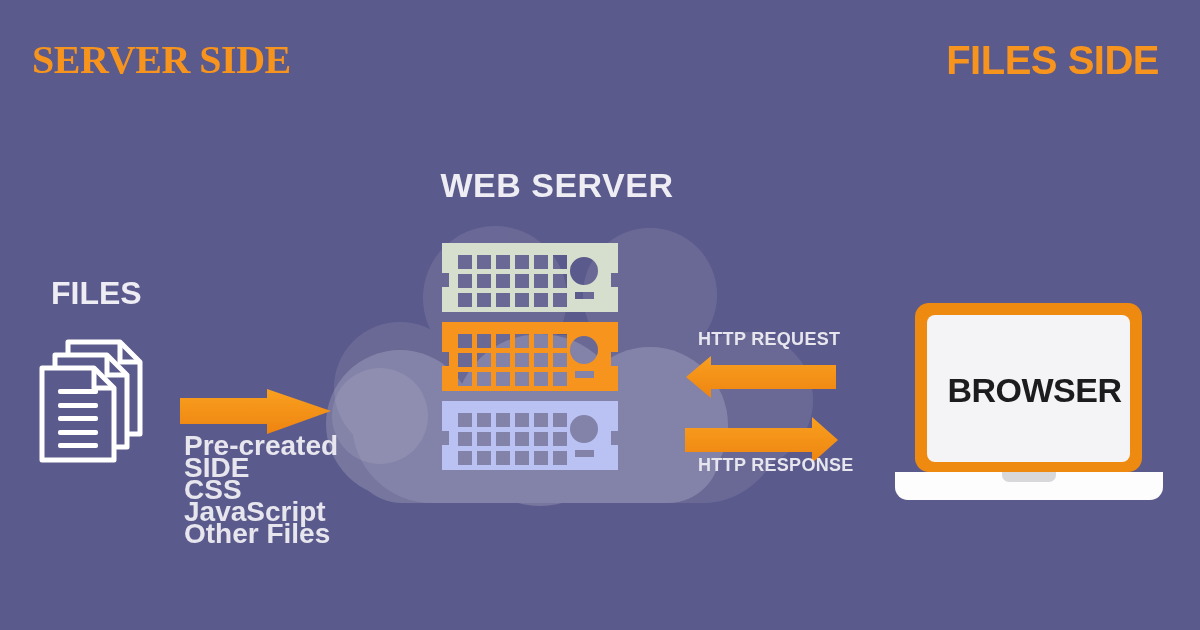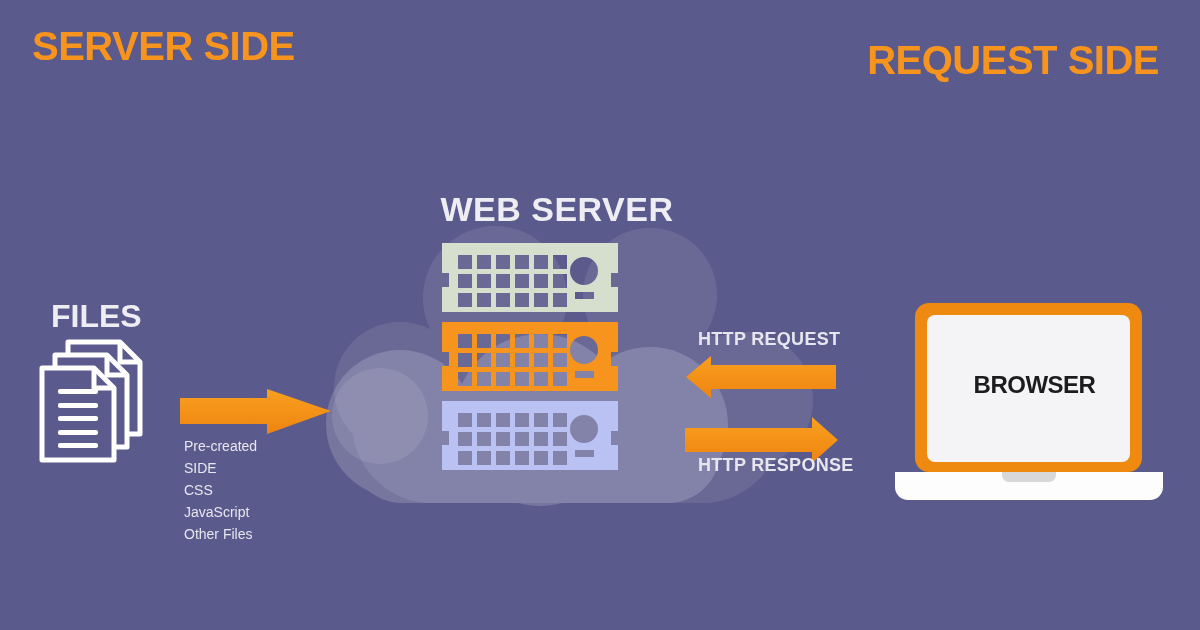--- a/index.html
+++ b/index.html
@@ -18,7 +18,7 @@
   .stage svg{position:absolute;left:0;top:0;}
   .label{position:absolute;font-weight:700;line-height:1;white-space:nowrap;}
   .side-title{font-size:40px;color:var(--accent);letter-spacing:-0.5px;}
-  .server-side{left:32px;top:26px;}
+  .server-side{left:32px;top:40px;font-family:Liberation Serif, serif;}
   .client-side{right:41px;top:40px;text-align:right;}
   .web-server-title{left:407px;top:168px;width:300px;text-align:center;
     font-size:34px;color:var(--text-light);letter-spacing:0.5px;margin-top:24px;}

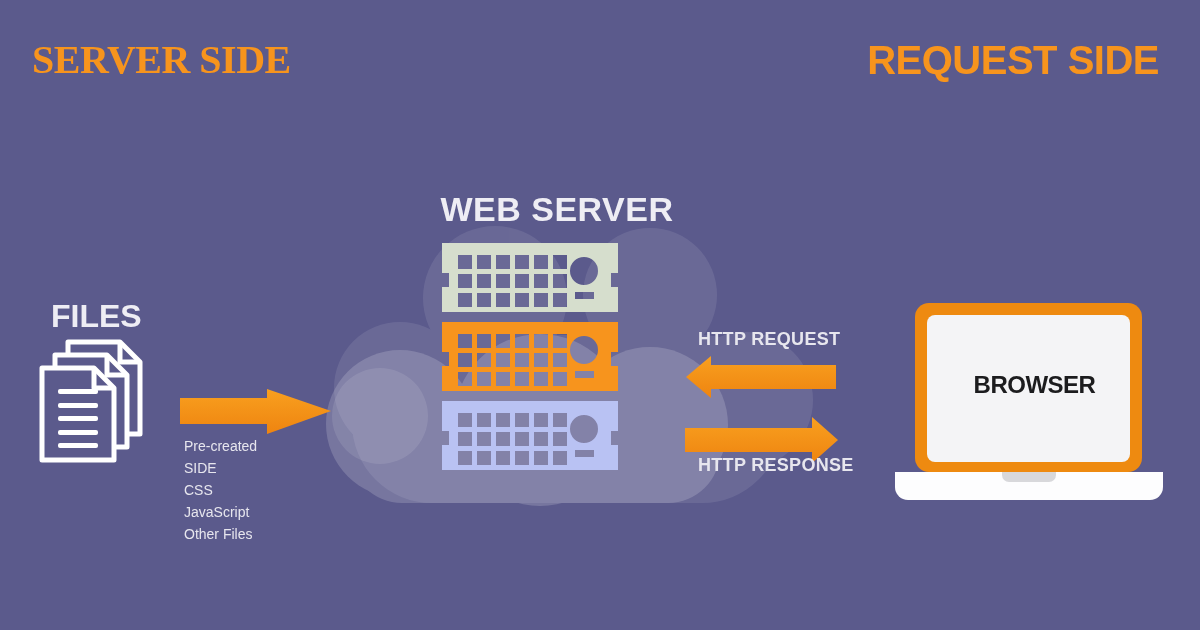--- a/index.html
+++ b/index.html
@@ -109,7 +109,7 @@
   </svg>
 
   <div class="label side-title server-side">SERVER SIDE</div>
-  <div class="label side-title client-side">REQUEST SIDE</div>
+  <div class="label side-title client-side">FILES SIDE</div>
 
   <div class="label web-server-title">WEB SERVER</div>
 

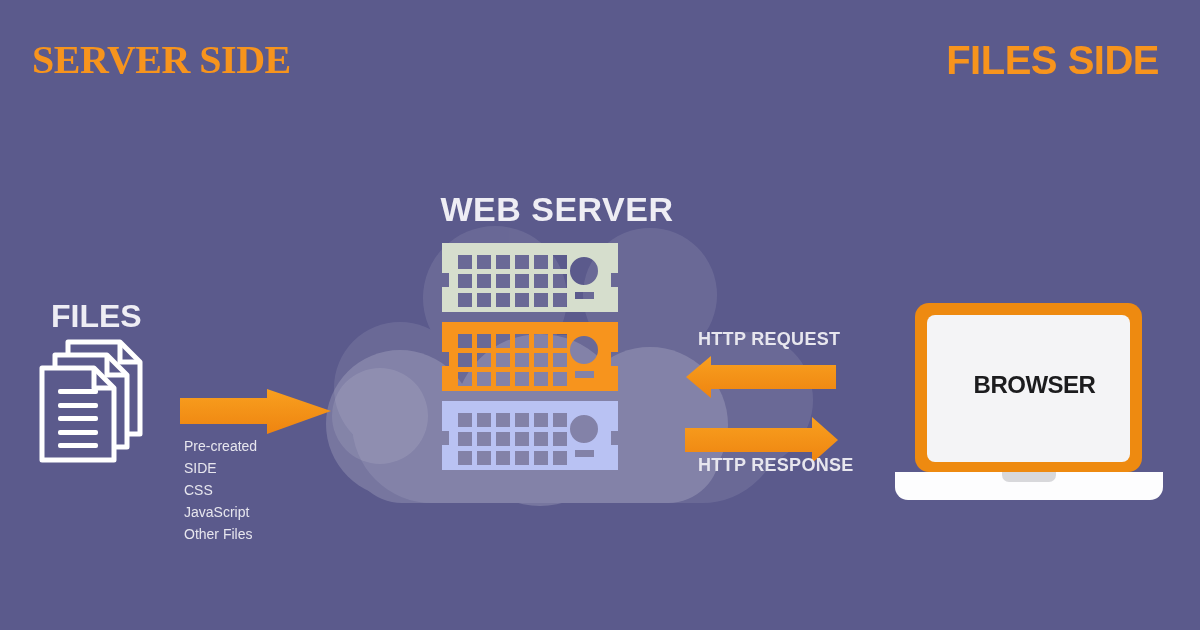--- a/index.html
+++ b/index.html
@@ -21,7 +21,7 @@
   .server-side{left:32px;top:40px;font-family:Liberation Serif, serif;}
   .client-side{right:41px;top:40px;text-align:right;}
   .web-server-title{left:407px;top:168px;width:300px;text-align:center;
-    font-size:34px;color:var(--text-light);letter-spacing:0.5px;margin-top:24px;}
+    font-size:34px;color:var(--text-light);letter-spacing:0.5px;}
   .files-title{left:51px;top:300px;font-size:32px;color:var(--text-light);}
   .files-list{position:absolute;left:184px;top:435px;font-weight:400;
     font-size:14px;line-height:22px;color:var(--text-muted);}

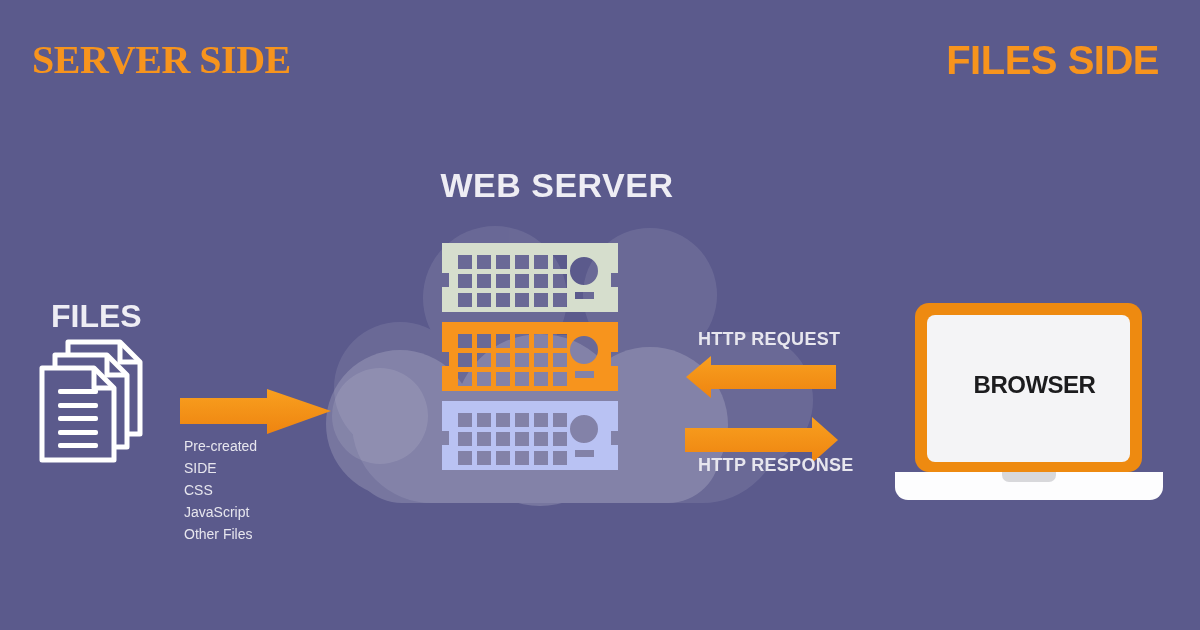--- a/index.html
+++ b/index.html
@@ -22,7 +22,7 @@
   .client-side{right:41px;top:40px;text-align:right;}
   .web-server-title{left:407px;top:168px;width:300px;text-align:center;
     font-size:34px;color:var(--text-light);letter-spacing:0.5px;}
-  .files-title{left:51px;top:300px;font-size:32px;color:var(--text-light);}
+  .files-title{left:51px;top:277px;font-size:32px;color:var(--text-light);}
   .files-list{position:absolute;left:184px;top:435px;font-weight:400;
     font-size:14px;line-height:22px;color:var(--text-muted);}
   .http-label{font-size:18px;color:var(--text-muted);letter-spacing:0.3px;}

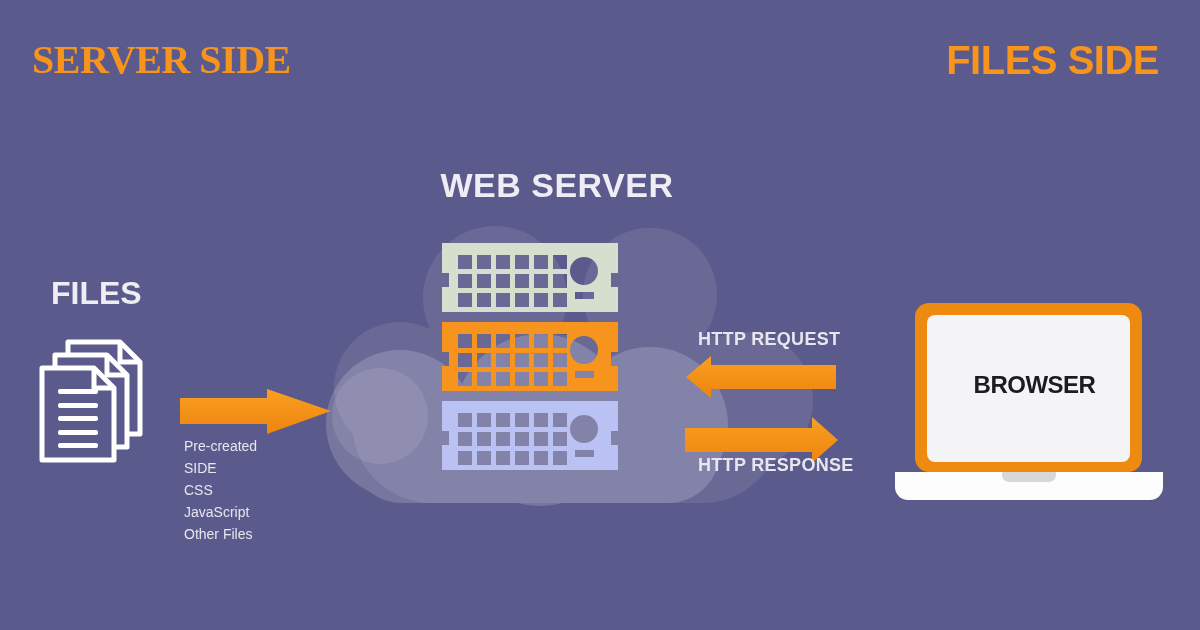--- a/index.html
+++ b/index.html
@@ -29,7 +29,7 @@
   .http-request{left:698px;top:330px;text-align:center;}
   .http-response{left:698px;top:456px;text-align:right;}
   .browser-label{left:927px;top:373px;width:215px;text-align:center;
-    font-size:24px;color:var(--text-dark);letter-spacing:-0.5px;}
+    font-size:34px;color:var(--text-dark);letter-spacing:-0.5px;}
 </style>
 </head>
 <body>

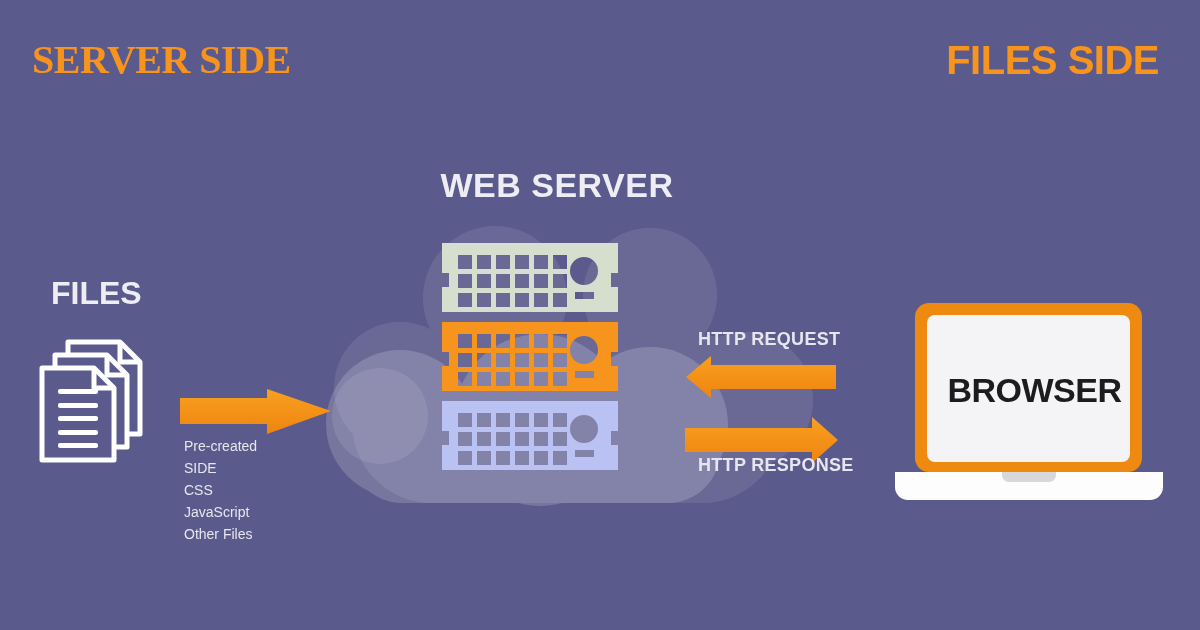--- a/index.html
+++ b/index.html
@@ -23,8 +23,8 @@
   .web-server-title{left:407px;top:168px;width:300px;text-align:center;
     font-size:34px;color:var(--text-light);letter-spacing:0.5px;}
   .files-title{left:51px;top:277px;font-size:32px;color:var(--text-light);}
-  .files-list{position:absolute;left:184px;top:435px;font-weight:400;
-    font-size:14px;line-height:22px;color:var(--text-muted);}
+  .files-list{position:absolute;left:184px;top:435px;font-weight:700;
+    font-size:28px;line-height:22px;color:var(--text-muted);}
   .http-label{font-size:18px;color:var(--text-muted);letter-spacing:0.3px;}
   .http-request{left:698px;top:330px;text-align:center;}
   .http-response{left:698px;top:456px;text-align:right;}

